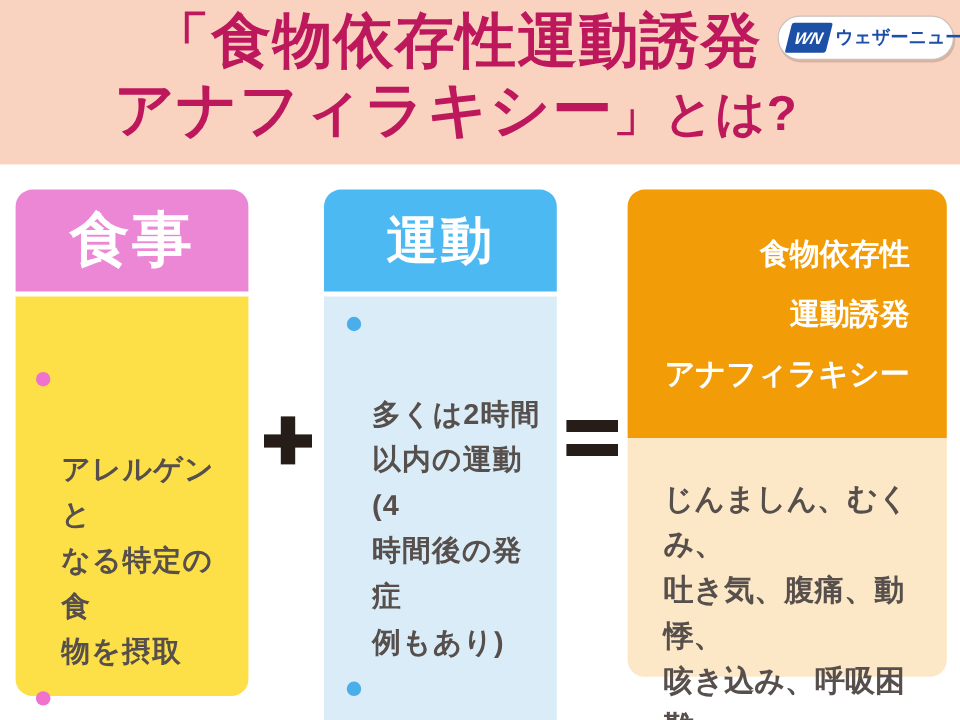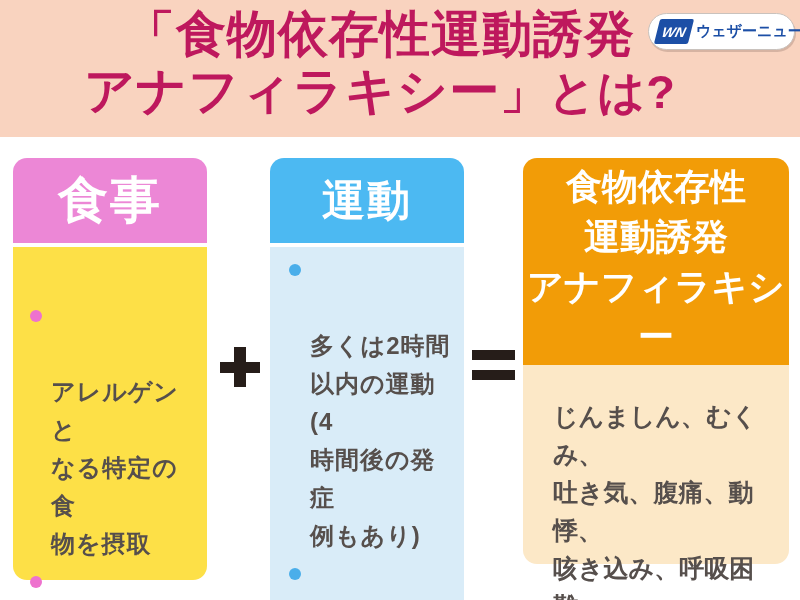--- a/index.html
+++ b/index.html
@@ -23,7 +23,7 @@
   }
   .title .l1{font-size:50px;display:block;}
   .title .l2{font-size:50px;display:block;}
-  .title .l2 .suffix{font-size:47px;}
+  .title .l2 .suffix{font-size:41px;}
 
   
   .logo{

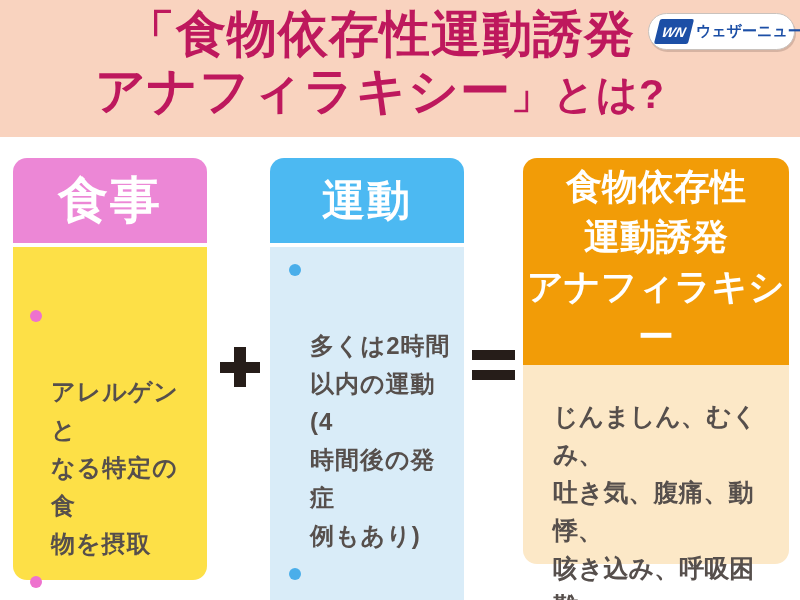--- a/index.html
+++ b/index.html
@@ -50,7 +50,7 @@
   .col-body{
     position:absolute;box-sizing:border-box;color:#564f4c;font-weight:bold;
   }
-  .rounded-top{border-radius:14px 14px 0 0;}
+  .rounded-top{border-radius:14px 14px 0 0;text-align:right;}
   .rounded-bottom{border-radius:0 0 14px 14px;}
 
   

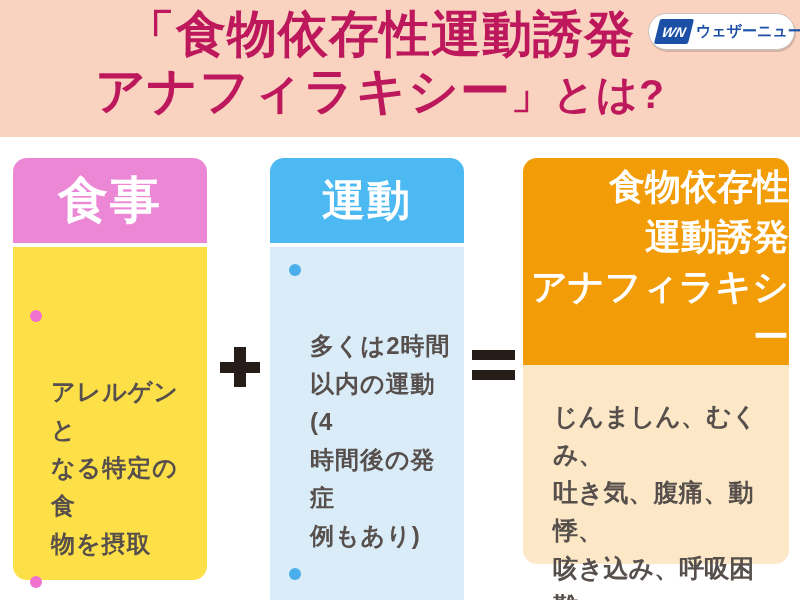--- a/index.html
+++ b/index.html
@@ -60,7 +60,7 @@
   .ex-head{left:270px;top:158px;width:194px;height:85px;background:#4cb9f2;font-size:43px;letter-spacing:2px;}
   .ex-body{left:270px;top:247px;width:194px;height:395px;background:#d9ecf8;padding:4px 6px 0 40px;}
   
-  .res-head{left:523px;top:158px;width:266px;height:207px;background:#f29c07;font-size:36px;line-height:50px;white-space:pre-line;}
+  .res-head{left:523px;top:158px;width:266px;height:207px;background:#f29c07;font-size:25px;line-height:50px;white-space:pre-line;}
   .res-body{left:523px;top:365px;width:266px;height:199px;background:#fce8c7;padding:32px 10px 0 30px;font-size:25px;line-height:38px;white-space:pre-line;letter-spacing:0;}
 
   .bullet-item{position:relative;font-size:24px;line-height:38px;white-space:pre-line;letter-spacing:1px;}

